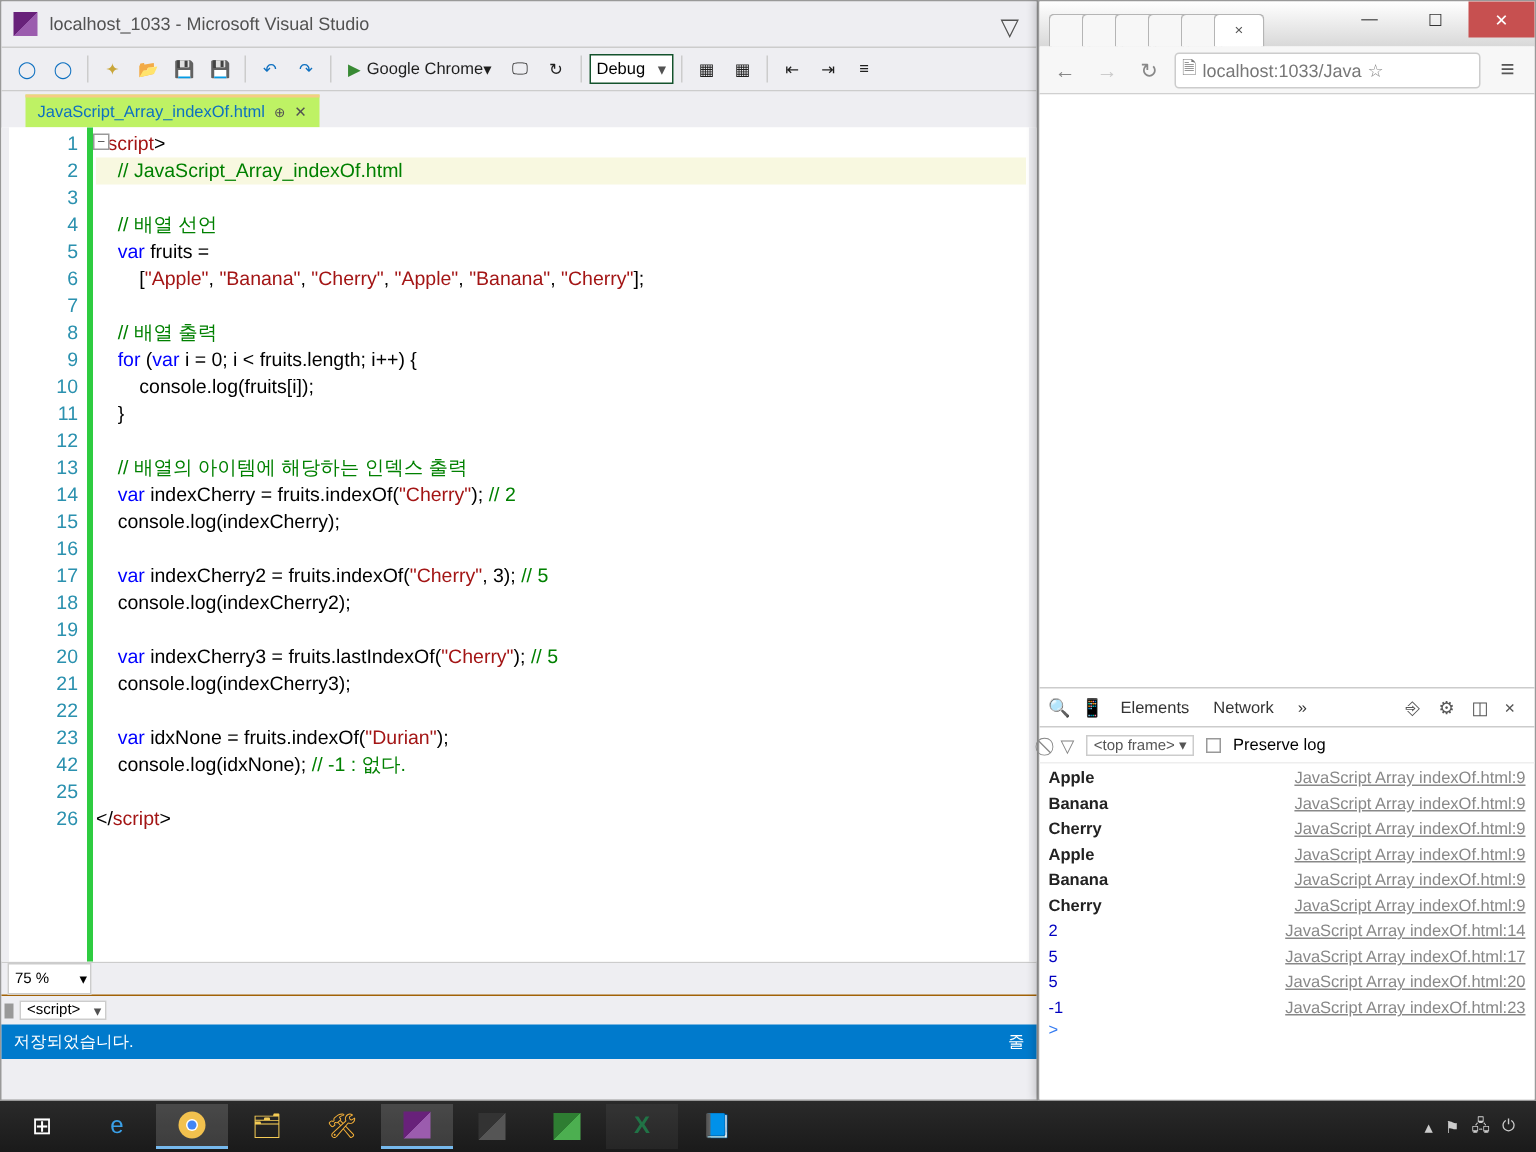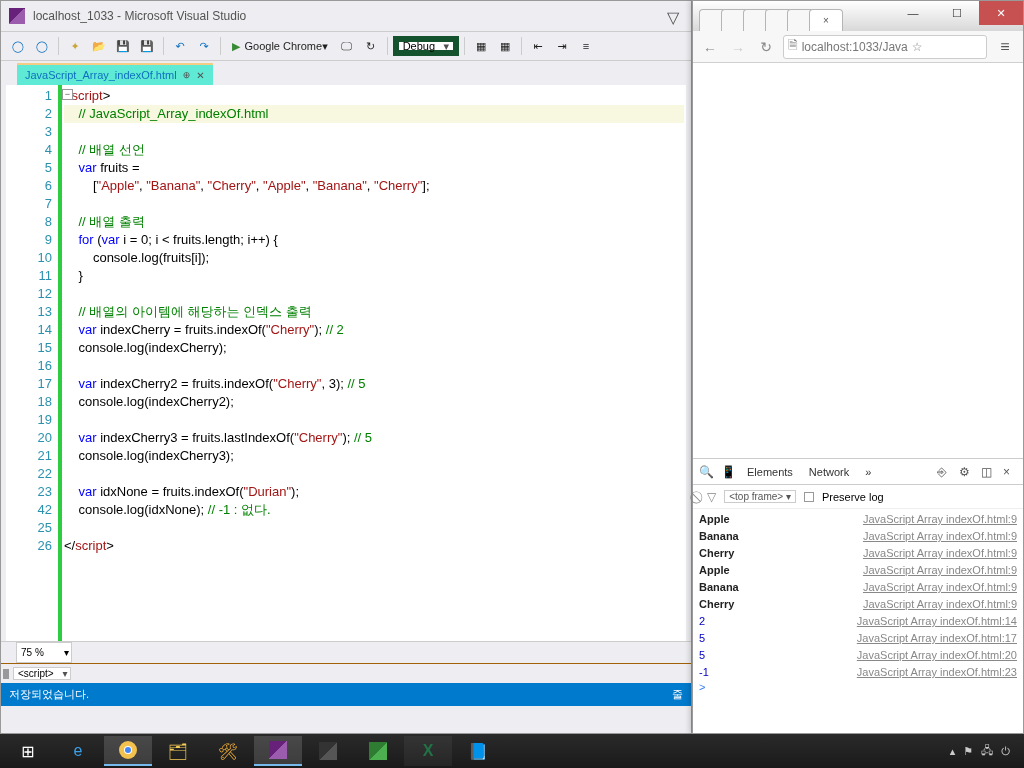--- a/index.html
+++ b/index.html
@@ -19,7 +19,7 @@
 .tb-sep { width: 1px; height: 18px; background: #ccc; margin: 0 3px; }
 .tb-run { display: flex; align-items: center; color: #1e1e1e; font-size: 11px; padding: 2px 6px; cursor: pointer; }
 .tb-run .tri { color: #388a34; margin-right: 4px; }
-.tb-combo { height: 20px; border: 6px solid #14532d; background: #fff; font-size: 11px; padding: 0 18px 0 4px; display: flex; align-items: center; position: relative; cursor: pointer; }
+.tb-combo { height: 20px; border: 1px solid #14532d; background: #fff; font-size: 11px; padding: 0 18px 0 4px; display: flex; align-items: center; position: relative; cursor: pointer; }
 .tb-combo::after { content: '▾'; position: absolute; right: 4px; color: #525252; }
 
 .vs-tabs { height: 24px; background: #eeeef2; display: flex; align-items: flex-end; padding-left: 16px; }

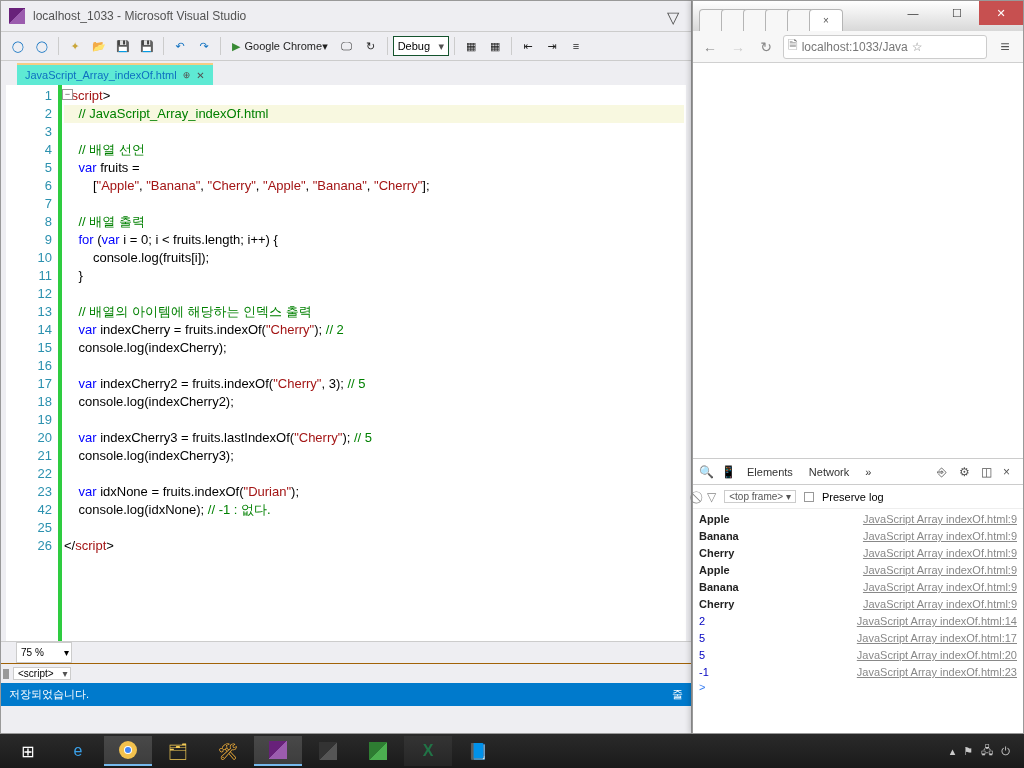--- a/index.html
+++ b/index.html
@@ -23,7 +23,7 @@
 .tb-combo::after { content: '▾'; position: absolute; right: 4px; color: #525252; }
 
 .vs-tabs { height: 24px; background: #eeeef2; display: flex; align-items: flex-end; padding-left: 16px; }
-.vs-tab { height: 22px; background: #5eead4; border-top: 2px solid #f5cc84; padding: 0 8px; display: flex; align-items: center; font-size: 11px; color: #0e70c0; gap: 6px; cursor: pointer; }
+.vs-tab { height: 22px; background: #bef264; border-top: 2px solid #f5cc84; padding: 0 8px; display: flex; align-items: center; font-size: 11px; color: #0e70c0; gap: 6px; cursor: pointer; }
 .vs-tab .pin { color: #525252; font-size: 9px; }
 .vs-tab .x { color: #525252; font-size: 10px; cursor: pointer; }
 

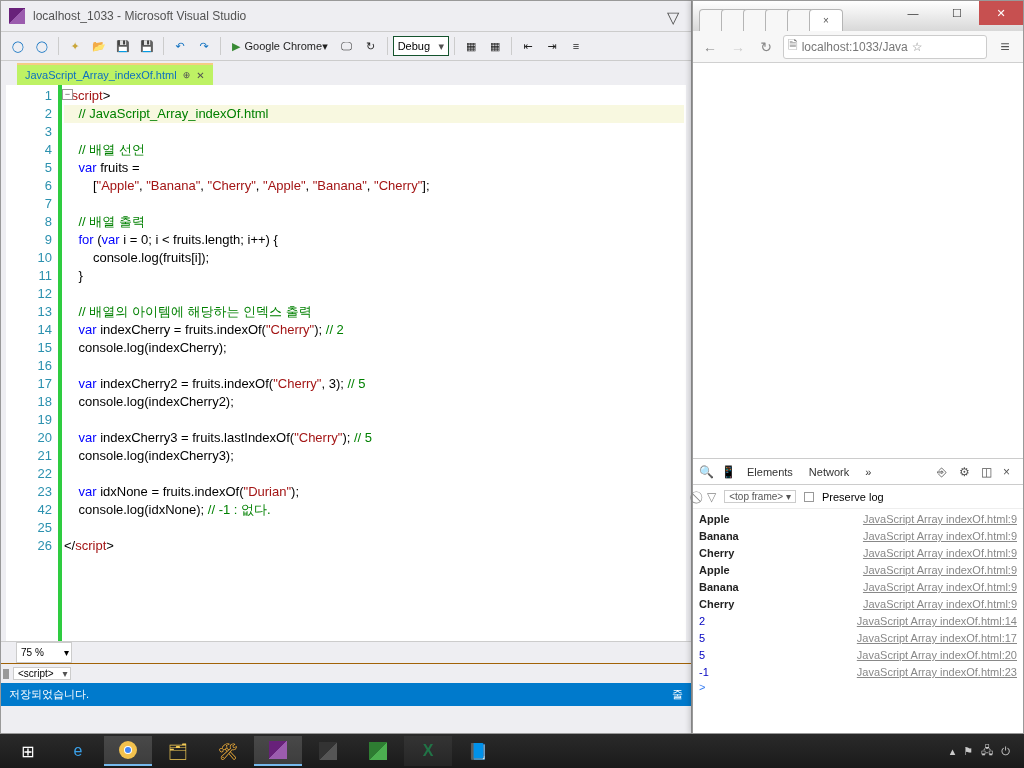--- a/index.html
+++ b/index.html
@@ -40,7 +40,7 @@
 .boxminus { position: absolute; left: 56px; top: 4px; width: 11px; height: 11px; border: 1px solid #999; background: #fff; font-size: 9px; line-height: 9px; text-align: center; color: #555; }
 
 .editor-footer { height: 22px; background: #eeeef2; display: flex; align-items: center; font-size: 10px; border-top: 1px solid #ccc; }
-.zoom { width: 56px; border: 1px solid #ccc; background: #fff; padding: 4px 4px; margin-left: 15px; position:relative; }
+.zoom { width: 56px; border: 1px solid #ccc; background: #fff; padding: 4px 4px; margin-left: 4px; position:relative; }
 .zoom::after{content:'▾';position:absolute;right:2px;}
 .breadcrumb-bar { height: 20px; background: #eeeef2; display: flex; align-items: center; border-top: 1px solid #a16207; }
 .breadcrumb { font-size: 10px; border: 1px solid #ccc; background: #fff; padding: 0 16px 0 4px; margin-left: 4px; position: relative; }

